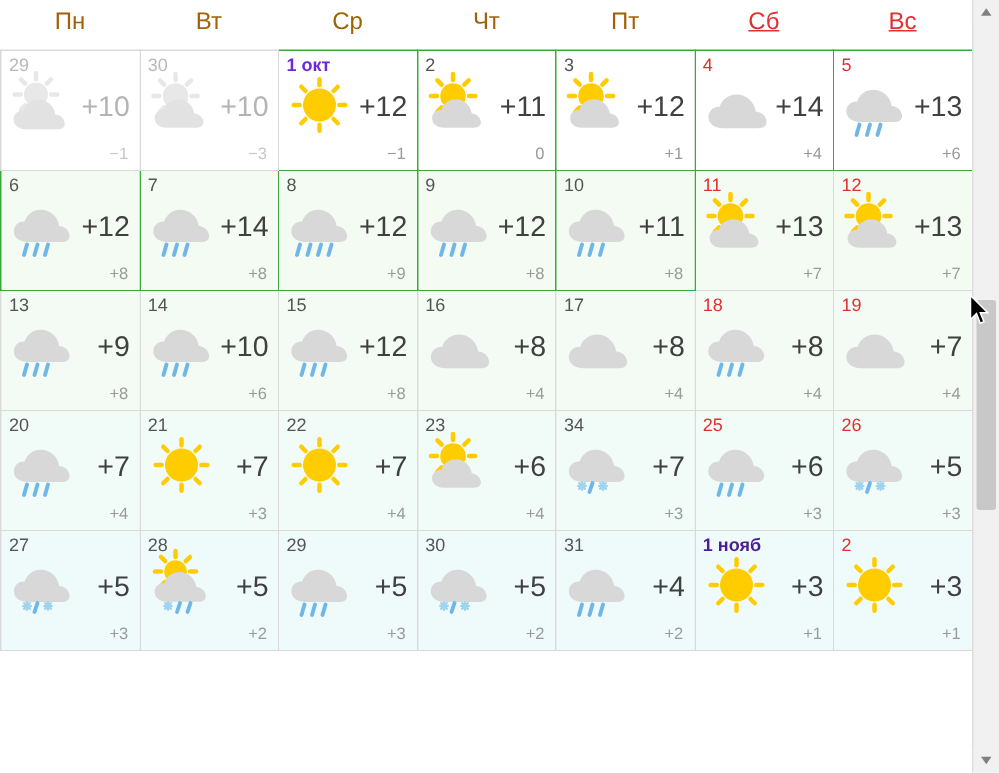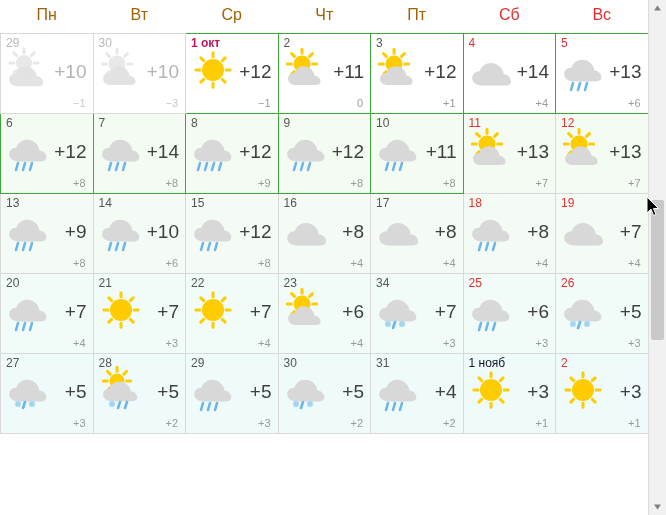--- a/index.html
+++ b/index.html
@@ -25,7 +25,7 @@
     border:none;
     background:#fff;
   }
-  thead th.weekend{color:#e03030;}
+  thead th.weekend{color:#e03030;text-decoration:underline;}
   td.day{
     height:79px;
     vertical-align:top;

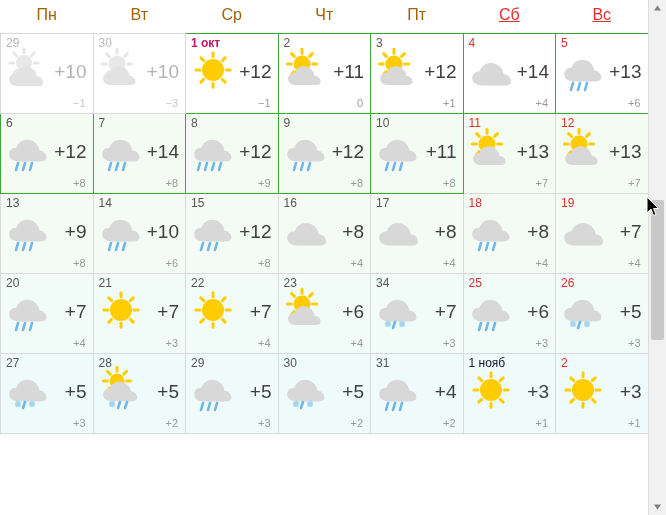--- a/index.html
+++ b/index.html
@@ -50,7 +50,7 @@
   }
   .dnum.weekend{color:#e03030;}
   .dnum.faded{color:#b8b8b8;}
-  .dnum.marker{color:#be185d;font-weight:bold;}
+  .dnum.marker{color:#6d28d9;font-weight:bold;}
   .dnum.marker-red{color:#0f172a;font-weight:normal;}
   .cellbody{
     position:absolute;left:0;right:0;top:14px;bottom:0;padding-left:28px;

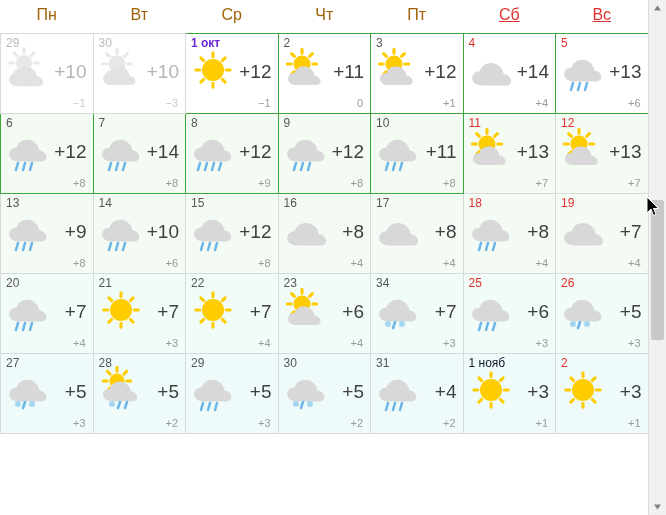--- a/index.html
+++ b/index.html
@@ -51,7 +51,7 @@
   .dnum.weekend{color:#e03030;}
   .dnum.faded{color:#b8b8b8;}
   .dnum.marker{color:#6d28d9;font-weight:bold;}
-  .dnum.marker-red{color:#0f172a;font-weight:normal;}
+  .dnum.marker-red{color:#4c1d95;font-weight:bold;}
   .cellbody{
     position:absolute;left:0;right:0;top:14px;bottom:0;padding-left:28px;
   }

